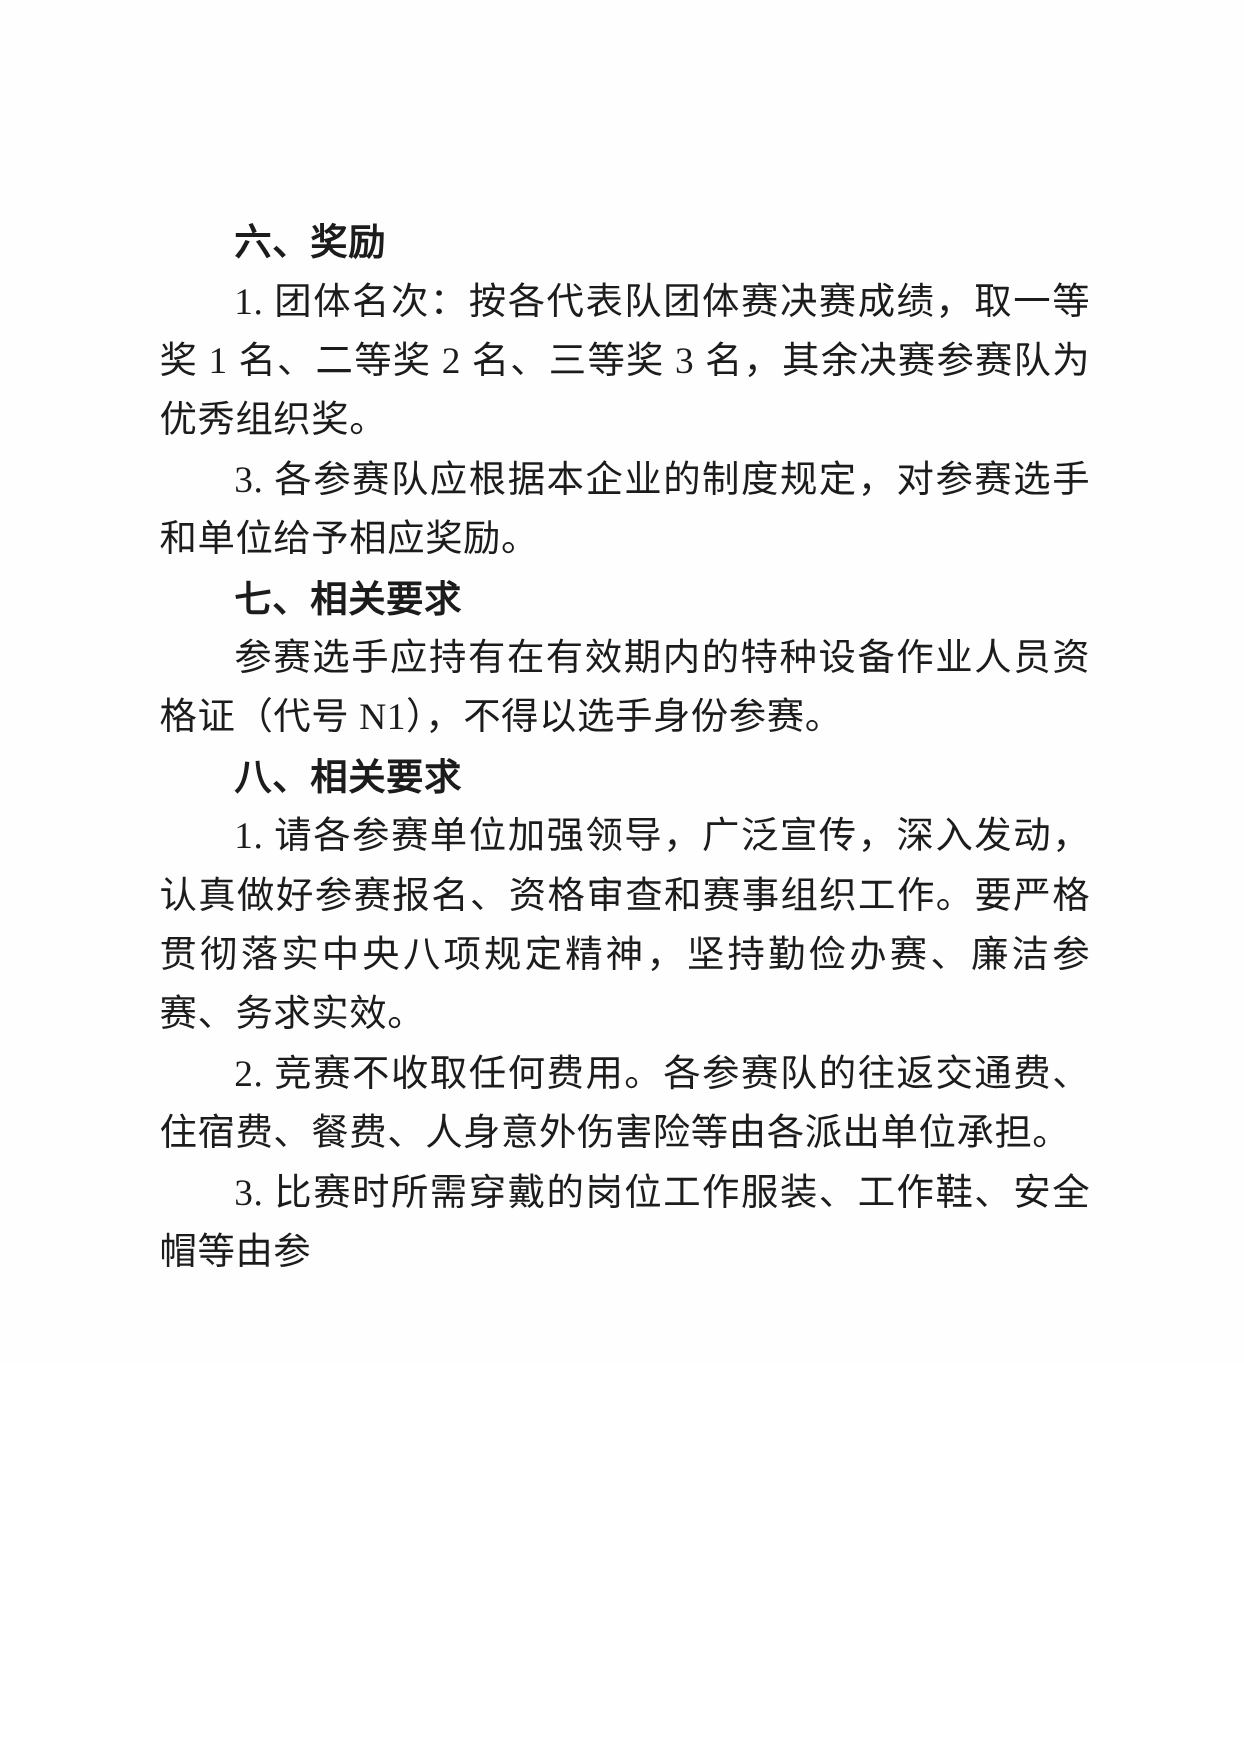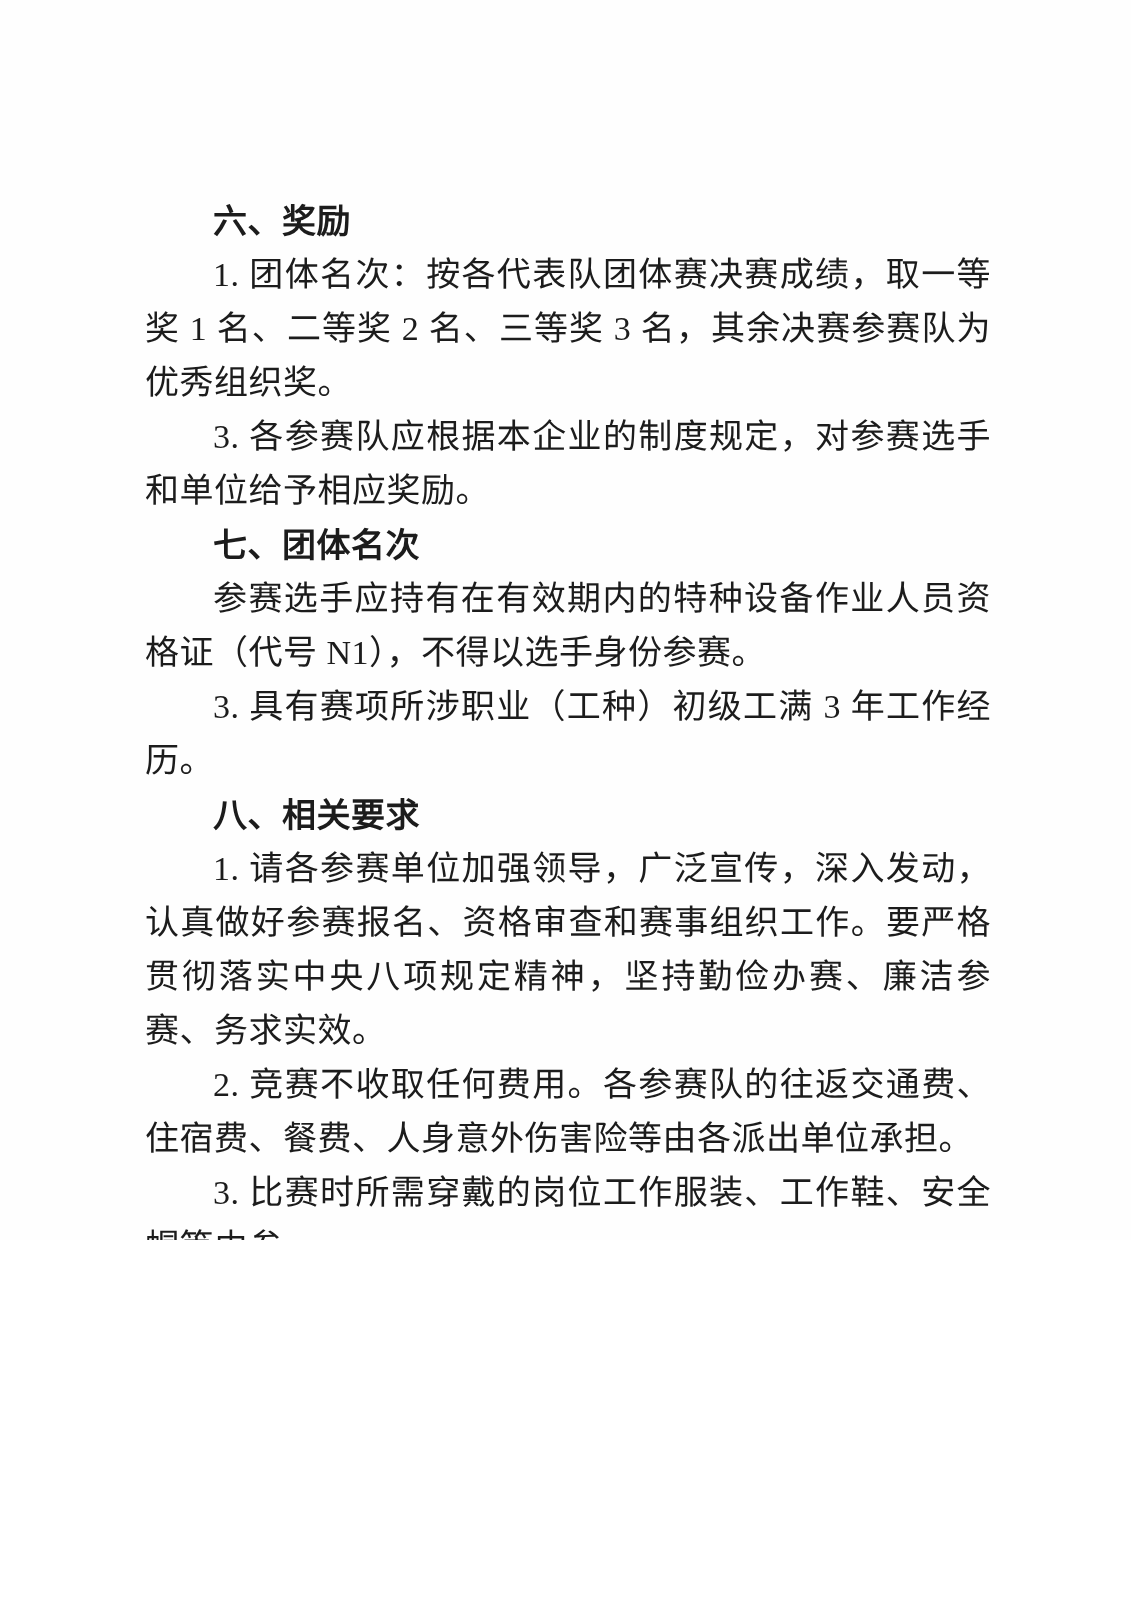--- a/index.html
+++ b/index.html
@@ -62,7 +62,7 @@
     <p>1. 团体名次：按各代表队团体赛决赛成绩，取一等奖 1 名、二等奖 2 名、三等奖 3 名，其余决赛参赛队为优秀组织奖。</p>
     <p>3. 各参赛队应根据本企业的制度规定，对参赛选手和单位给予相应奖励。</p>
 
-    <h2>七、团体名次</h2>
+    <h2>七、相关要求</h2>
     <p>参赛选手应持有在有效期内的特种设备作业人员资格证（代号 N1），不得以选手身份参赛。</p>
     <p>3. 具有赛项所涉职业（工种）初级工满 3 年工作经历。</p>
 

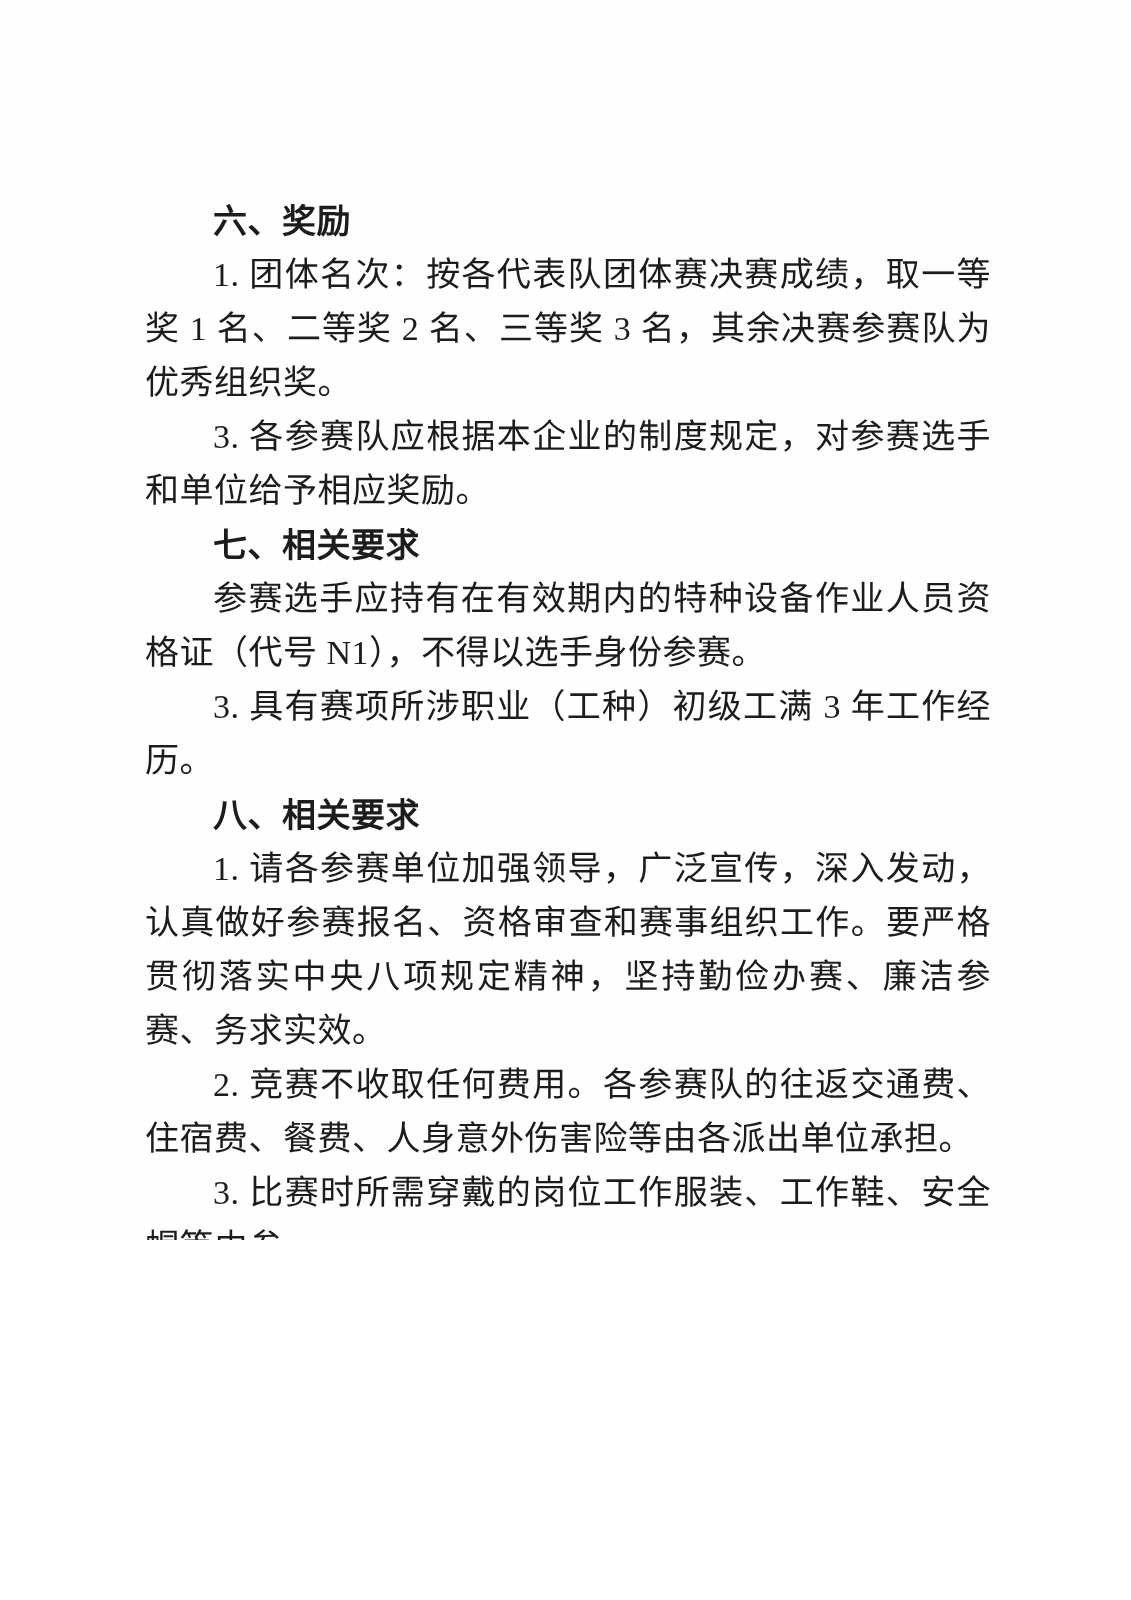--- a/index.html
+++ b/index.html
@@ -64,7 +64,6 @@
 
     <h2>七、相关要求</h2>
     <p>参赛选手应持有在有效期内的特种设备作业人员资格证（代号 N1），不得以选手身份参赛。</p>
-    <p>3. 具有赛项所涉职业（工种）初级工满 3 年工作经历。</p>
 
     <h2>八、相关要求</h2>
     <p>1. 请各参赛单位加强领导，广泛宣传，深入发动，认真做好参赛报名、资格审查和赛事组织工作。要严格贯彻落实中央八项规定精神，坚持勤俭办赛、廉洁参赛、务求实效。</p>

